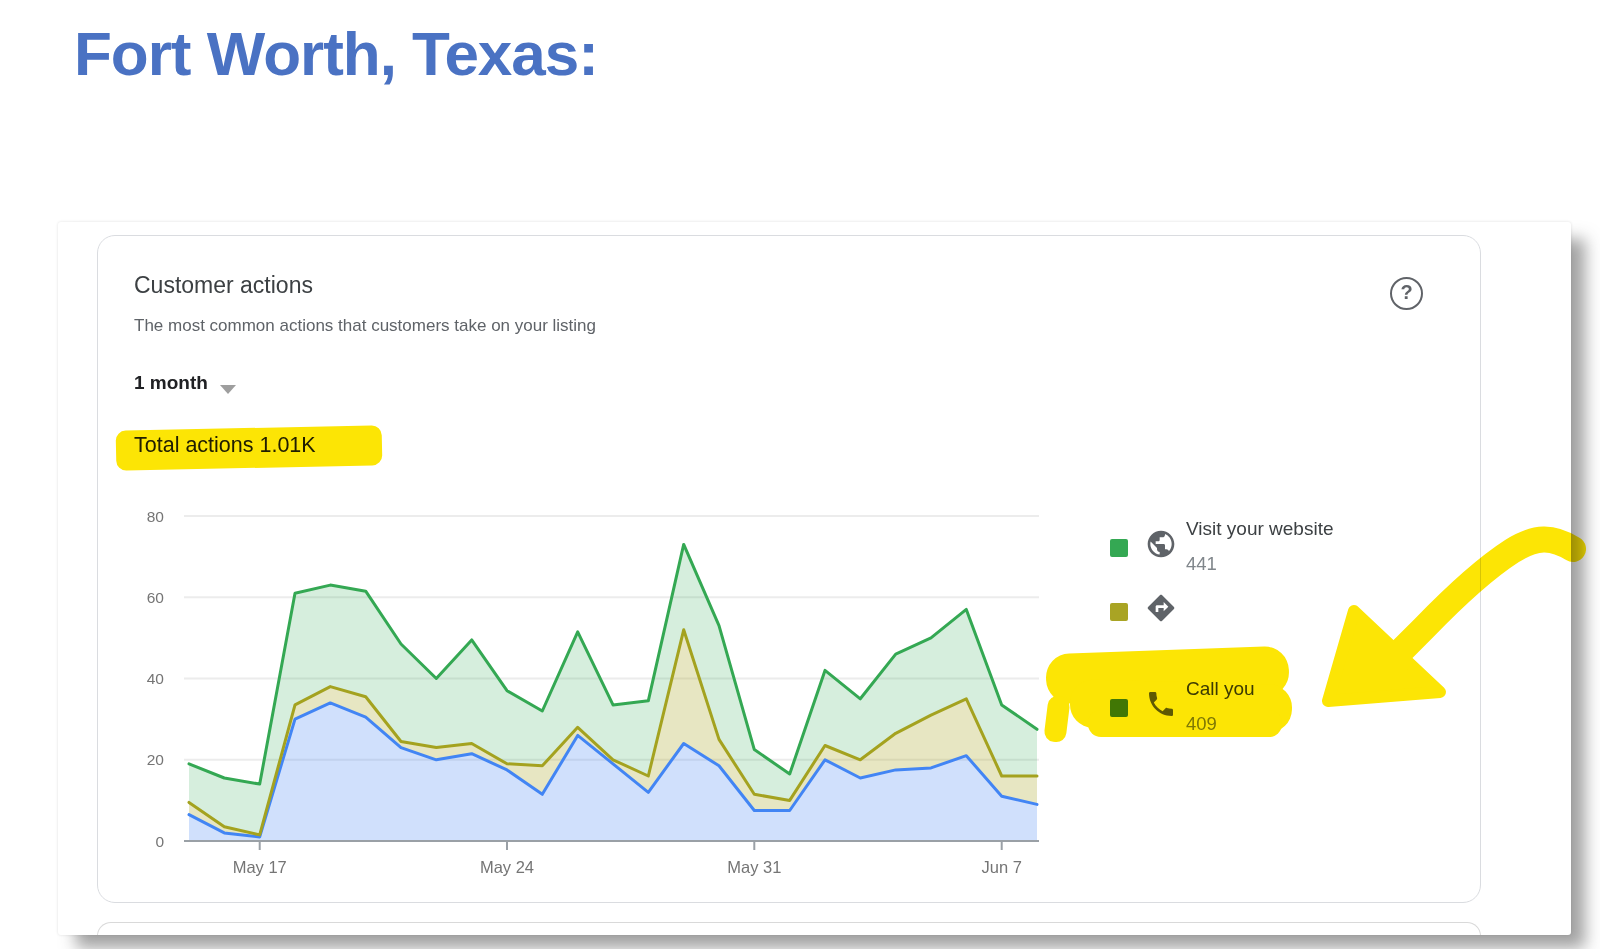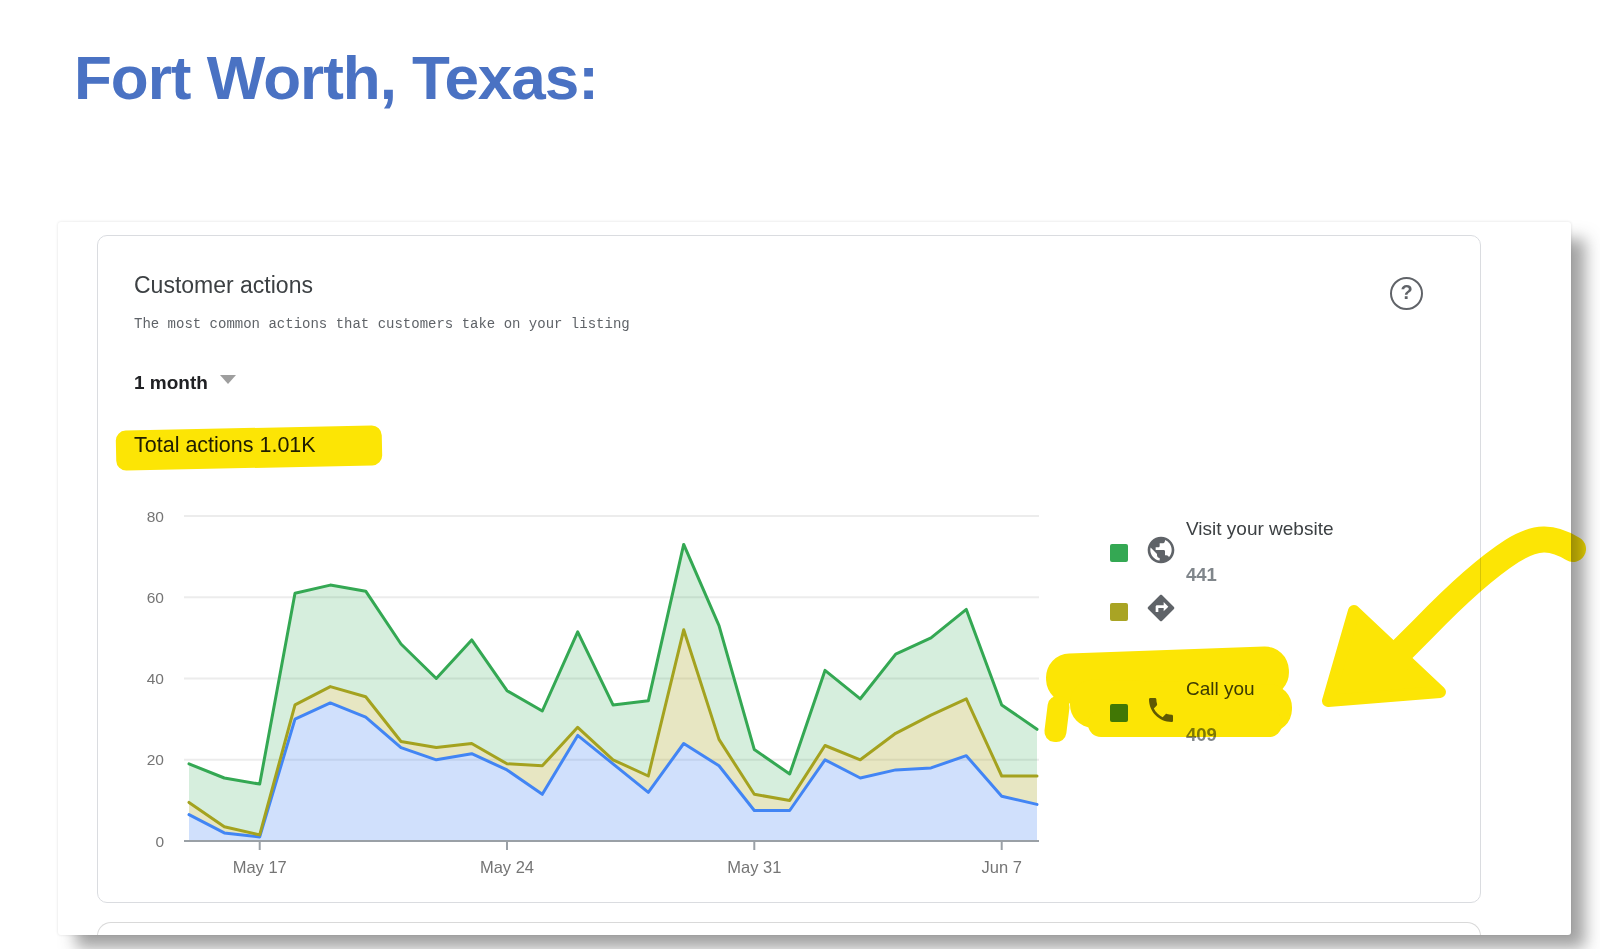--- a/index.html
+++ b/index.html
@@ -61,7 +61,7 @@
 </head>
 <body>
 
-<div id="page-heading" class="abs" style="color: rgb(74, 114, 195); margin-top: 24px;">Fort Worth, Texas:</div>
+<div id="page-heading" class="abs" style="color: rgb(74, 114, 195);">Fort Worth, Texas:</div>
 
 <div id="outer-panel" class="abs">
 

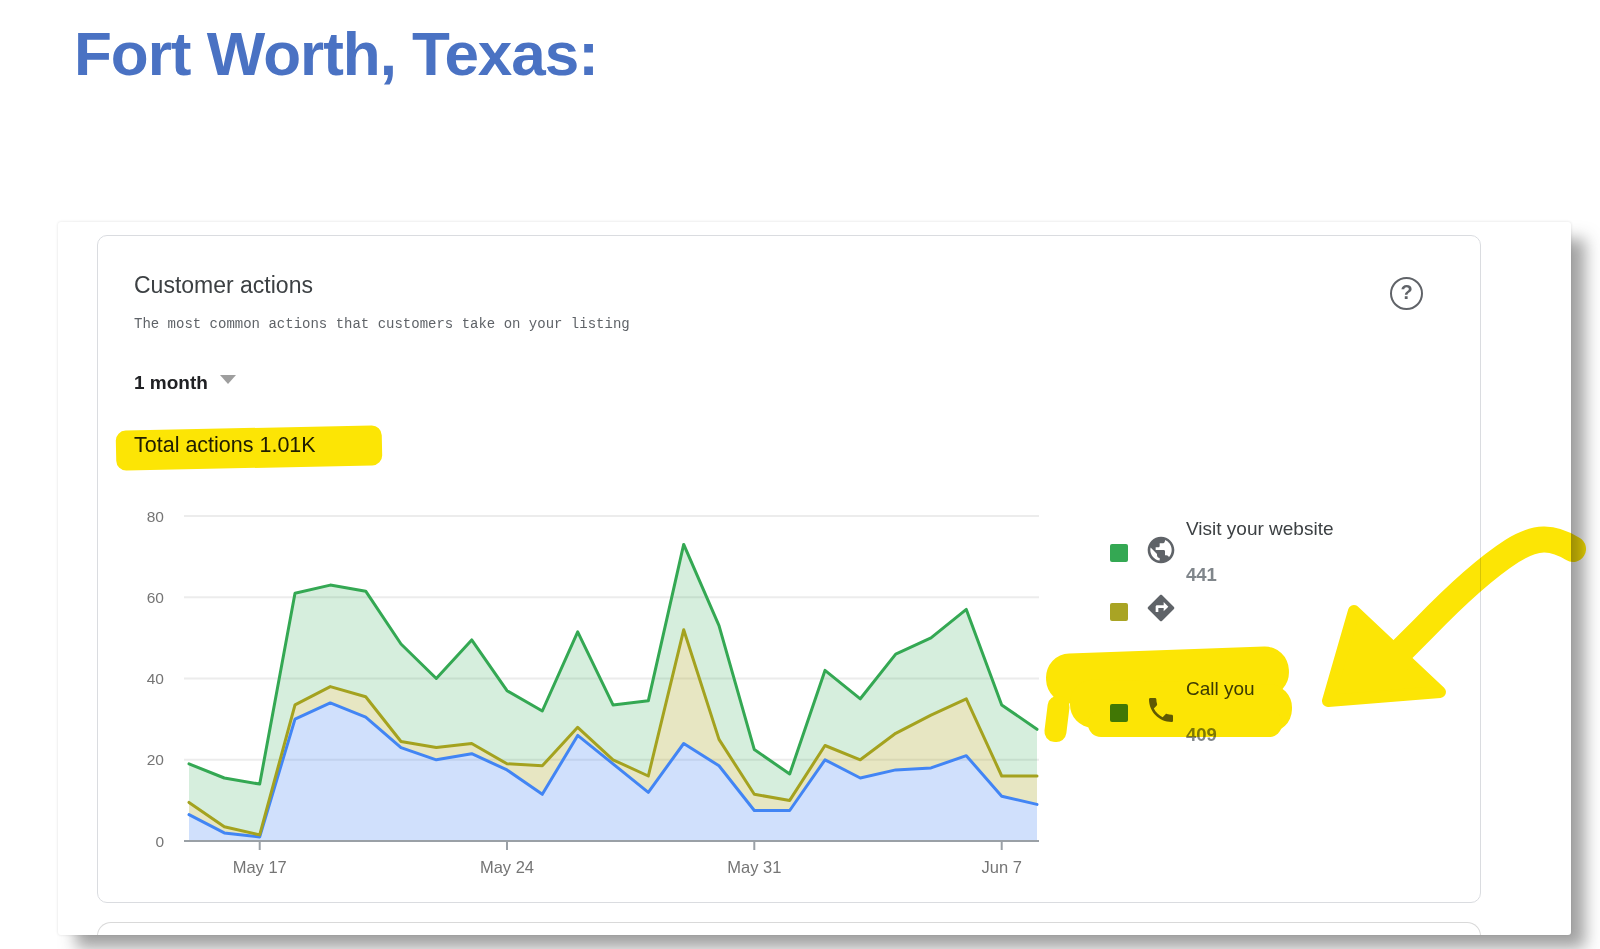--- a/index.html
+++ b/index.html
@@ -23,7 +23,7 @@
   
   #card {
     left:39px; top:13px; width:1384px; height:668px; background:#ffffff;
-    border:1px solid #dadce0; border-radius:10px;
+    border:1px solid #dadce0; border-radius:18px;
   }
   #next-card {
     left:39px; top:700px; width:1384px; height:60px; background:#ffffff;

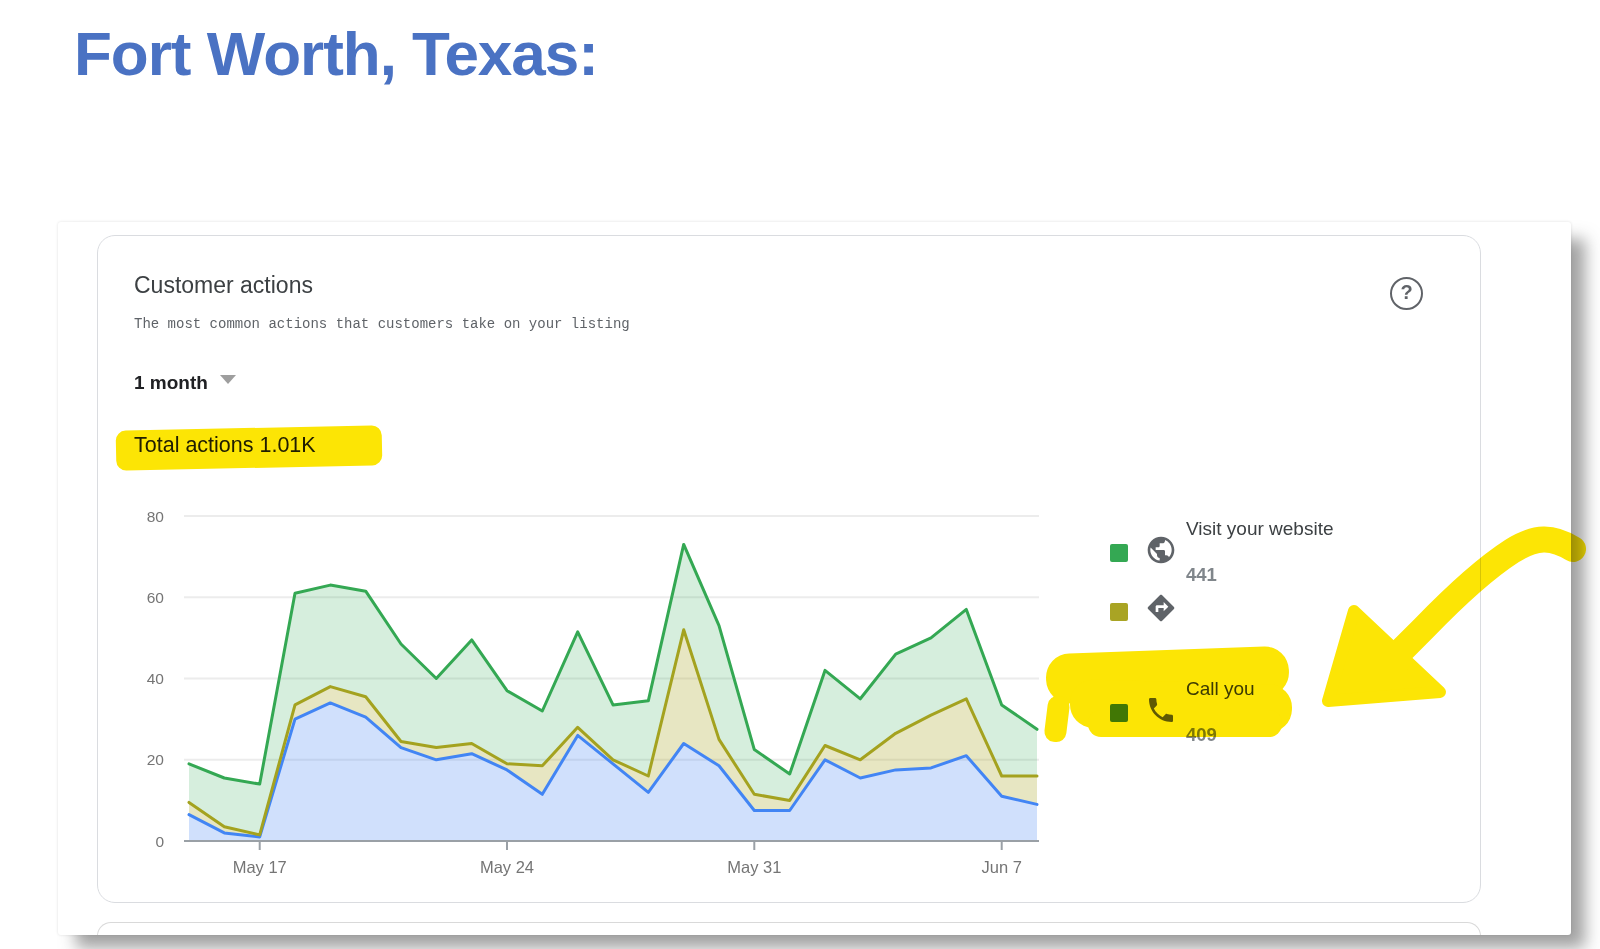--- a/index.html
+++ b/index.html
@@ -31,7 +31,7 @@
   }
 
   #card-title    { left:36px; top:36px;  font-size:23px;   color:#3c4043; }
-  #card-subtitle { left:36px; top:80px;  font-size:14px; color:#5f6368;font-family:Liberation Mono, monospace; }
+  #card-subtitle { left:36px; top:80px;  font-size:17px; color:#5f6368; }
   #period-row    { left:36px; top:136px; display:flex; align-items:flex-start; gap:12px; cursor:pointer; }
   #period-label  { font-size:19px; font-weight:bold; color:#202124; }
   #dropdown-icon { width:0; height:0; border-left:8px solid transparent;

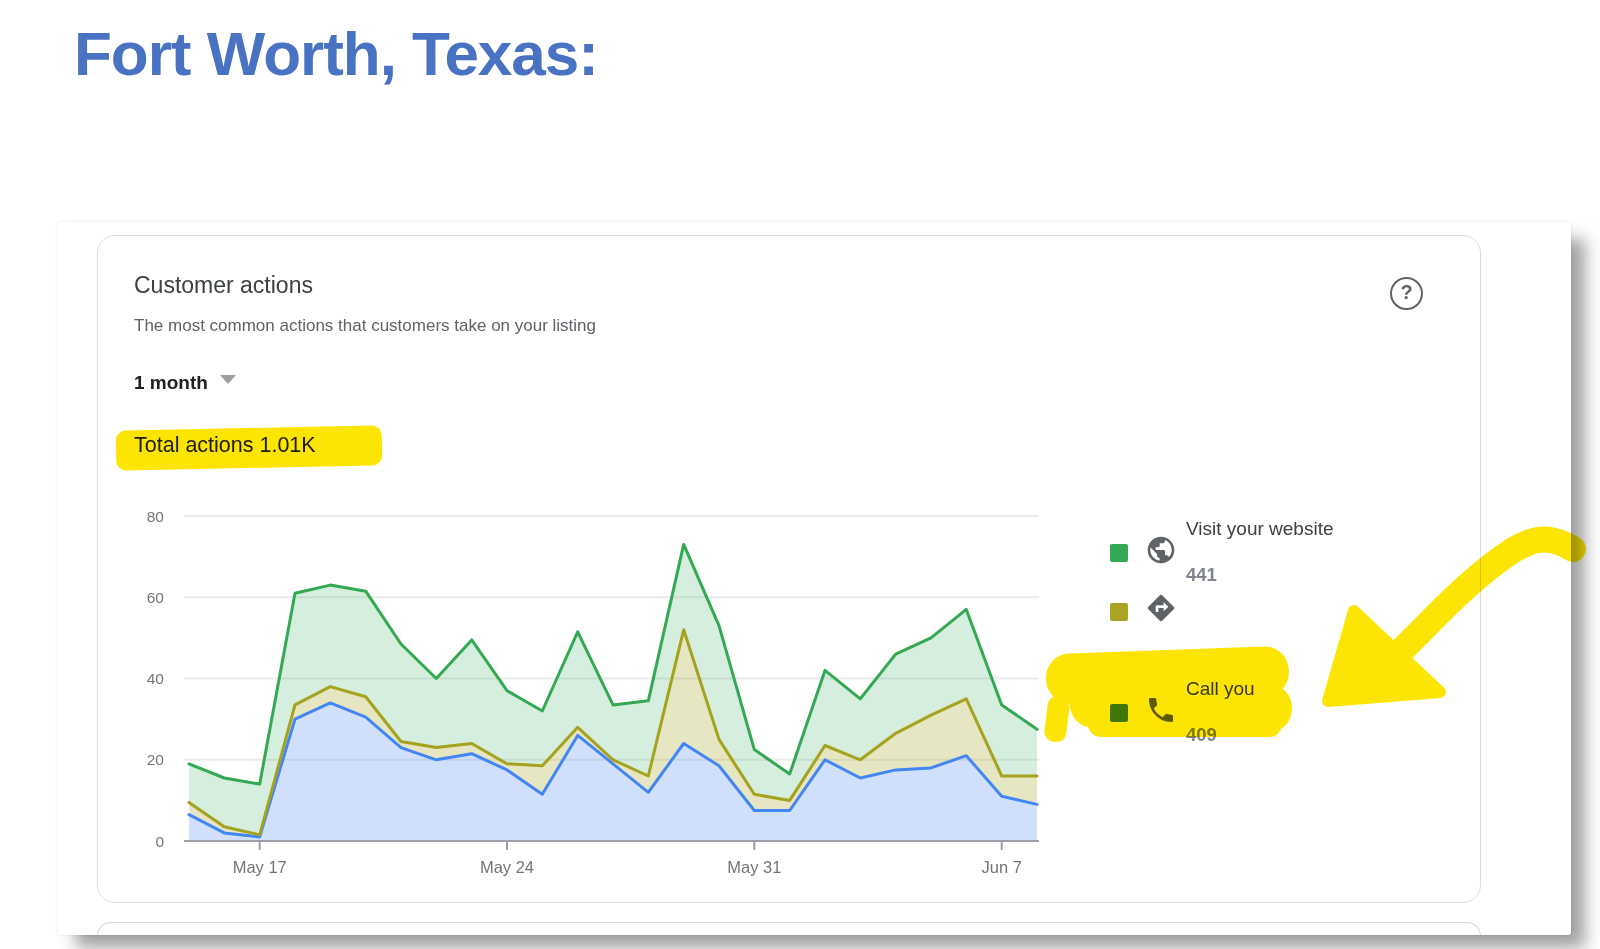--- a/index.html
+++ b/index.html
@@ -32,7 +32,7 @@
 
   #card-title    { left:36px; top:36px;  font-size:23px;   color:#3c4043; }
   #card-subtitle { left:36px; top:80px;  font-size:17px; color:#5f6368; }
-  #period-row    { left:36px; top:136px; display:flex; align-items:flex-start; gap:12px; cursor:pointer; }
+  #period-row    { left:36px; top:136px; display:flex; align-items:flex-end; gap:12px; cursor:pointer; }
   #period-label  { font-size:19px; font-weight:bold; color:#202124; }
   #dropdown-icon { width:0; height:0; border-left:8px solid transparent;
                    border-right:8px solid transparent; border-top:9px solid #9e9e9e; margin-top:3px; }

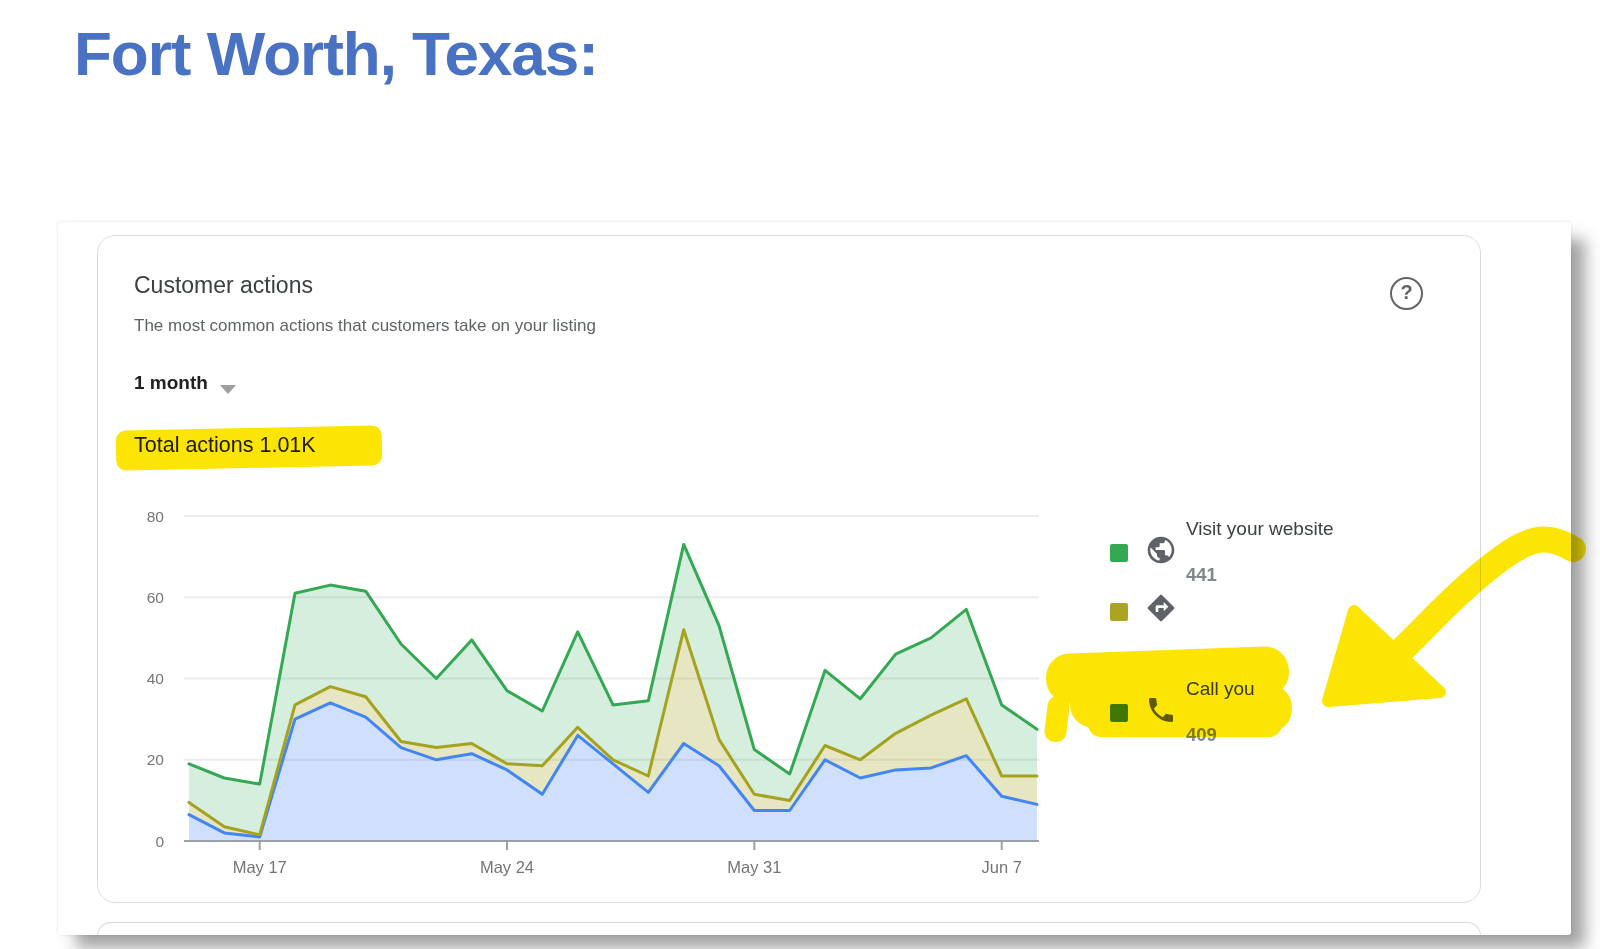--- a/index.html
+++ b/index.html
@@ -52,7 +52,7 @@
   .legend-row .swatch { width:18px; height:18px; border-radius:2px; margin-top:7px; flex:none; }
   .legend-row .legend-icon { width:32px; height:32px; margin:0 9px 0 17px; flex:none; }
   .legend-text .legend-label { font-size:19px; color:#3c4043; line-height:22px; padding-top:5px; }
-  .legend-text .legend-count { font-size:18.5px; color:#80868b; margin-top:24px;font-weight:bold; }
+  .legend-text .legend-count { font-size:18.5px; color:#80868b; margin-top:13px; }
 
   
   #annotations { left:0; top:0; width:1600px; height:949px; z-index:60;

